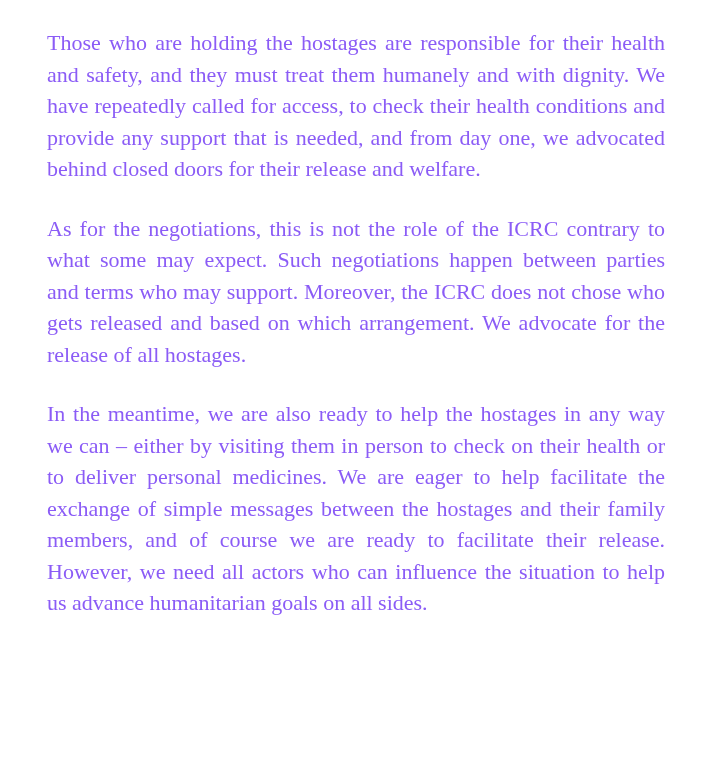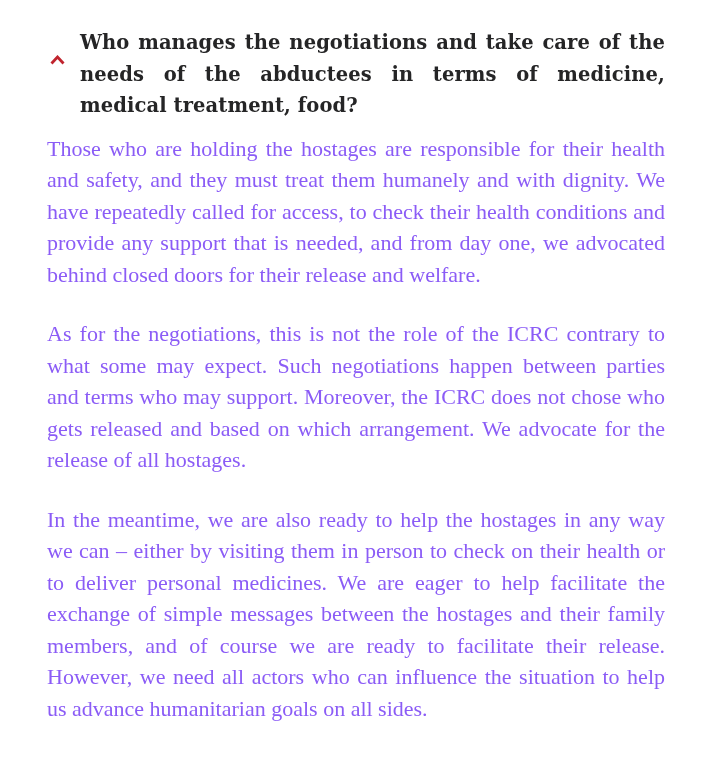--- a/index.html
+++ b/index.html
@@ -60,14 +60,6 @@
 <main class="page">
   <section class="faq-item">
 
-    <header class="faq-question">
-      <span class="chevron">
-        <svg width="15" height="10" viewBox="0 0 15 10" aria-hidden="true">
-          <polyline points="1.5,8.5 7.5,2 13.5,8.5" fill="none" stroke-width="2.8" stroke-linejoin="miter" stroke="#c0242e"></polyline>
-        </svg>
-      </span>
-      <h2 class="question-text">Who manages the negotiations and take care of the needs of the abductees in terms of medicine, medical treatment, food?</h2>
-    </header>
 
     <div class="faq-answer">
       <p>Those who are holding the hostages are responsible for their health and safety, and they must treat them humanely and with dignity. We have repeatedly called for access, to check their health conditions and provide any support that is needed, and from day one, we advocated behind closed doors for their release and welfare.</p>

